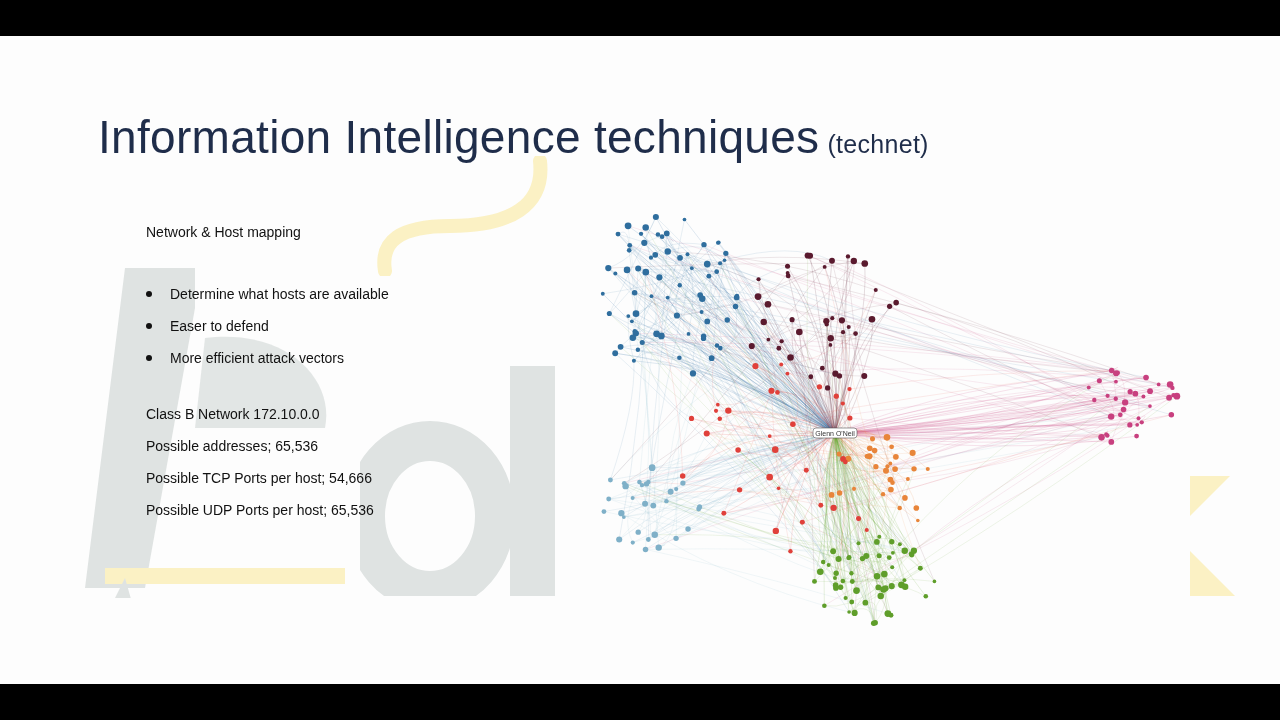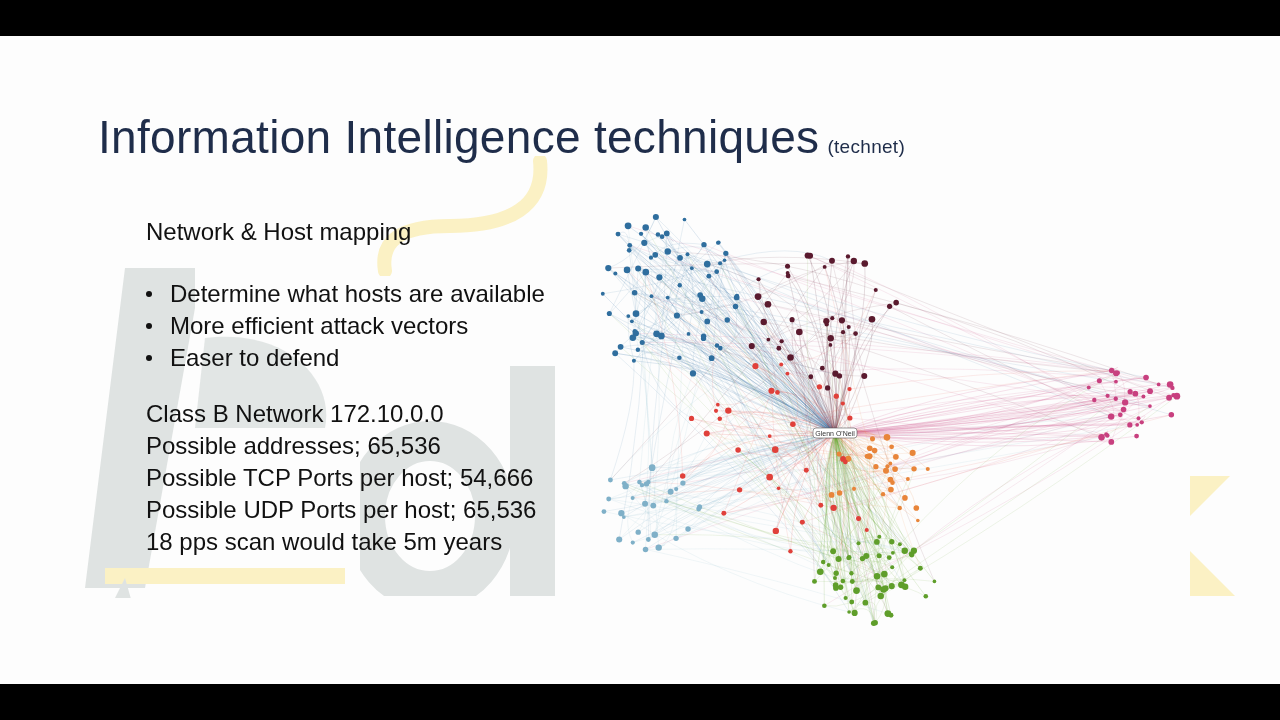--- a/index.html
+++ b/index.html
@@ -11,7 +11,7 @@
   .wm-swirl{left:360px;top:120px;width:200px;height:120px;}
   .wm-k{left:1190px;top:440px;width:50px;height:125px;}
   .title{position:absolute;left:98px;top:74px;color:#1f2d4a;font-size:46px;letter-spacing:0.3px;white-space:nowrap;font-family:"Liberation Sans",sans-serif;font-weight:normal;}
-  .title .sub{font-size:19px;margin-left:8px;color:#1f2d4a;}
+  .title .sub{font-size:25px;margin-left:8px;color:#1f2d4a;}
   .content{position:absolute;left:146px;top:180px;color:#111;font-size:24px;line-height:32px;}
   .heading{margin:0;}
   ul.bullets{list-style:none;margin:30px 0 0 0;padding:0;}

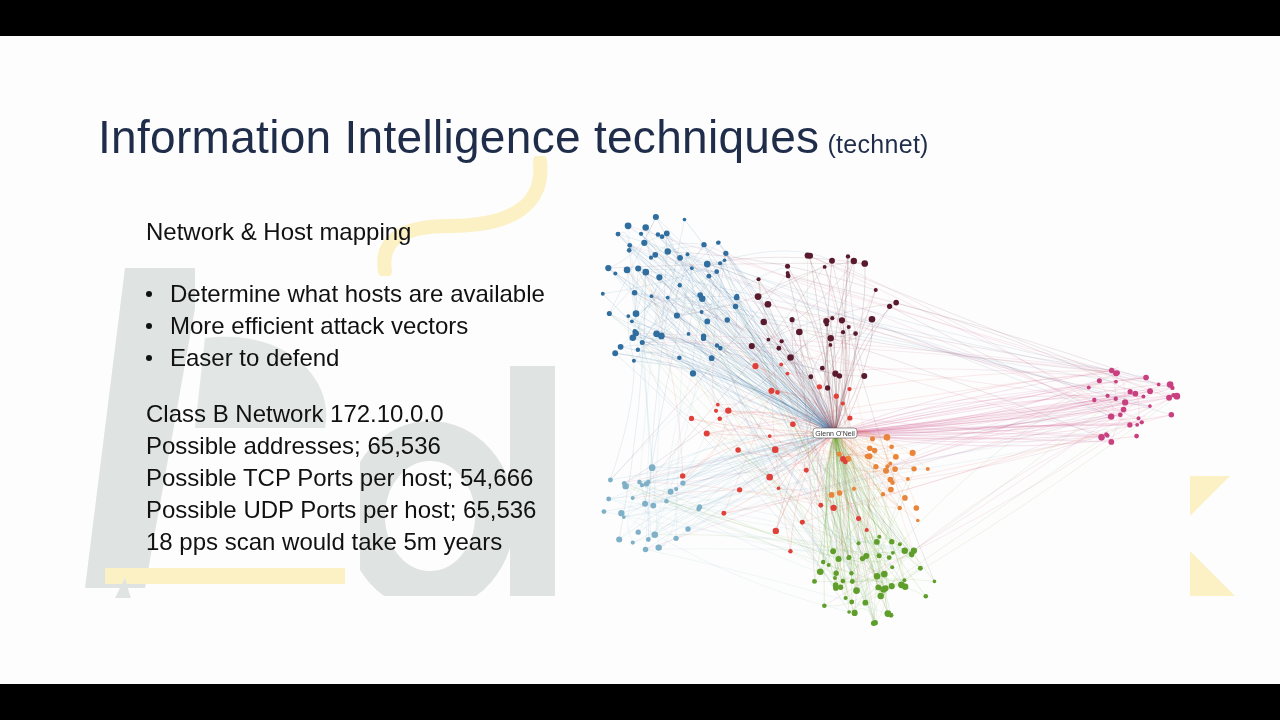--- a/index.html
+++ b/index.html
@@ -12,7 +12,7 @@
   .wm-k{left:1190px;top:440px;width:50px;height:125px;}
   .title{position:absolute;left:98px;top:74px;color:#1f2d4a;font-size:46px;letter-spacing:0.3px;white-space:nowrap;font-family:"Liberation Sans",sans-serif;font-weight:normal;}
   .title .sub{font-size:25px;margin-left:8px;color:#1f2d4a;}
-  .content{position:absolute;left:146px;top:180px;color:#111;font-size:24px;line-height:32px;}
+  .content{position:absolute;left:146px;top:180px;color:#111;font-size:14px;line-height:32px;}
   .heading{margin:0;}
   ul.bullets{list-style:none;margin:30px 0 0 0;padding:0;}
   ul.bullets li{position:relative;padding-left:24px;height:32px;}

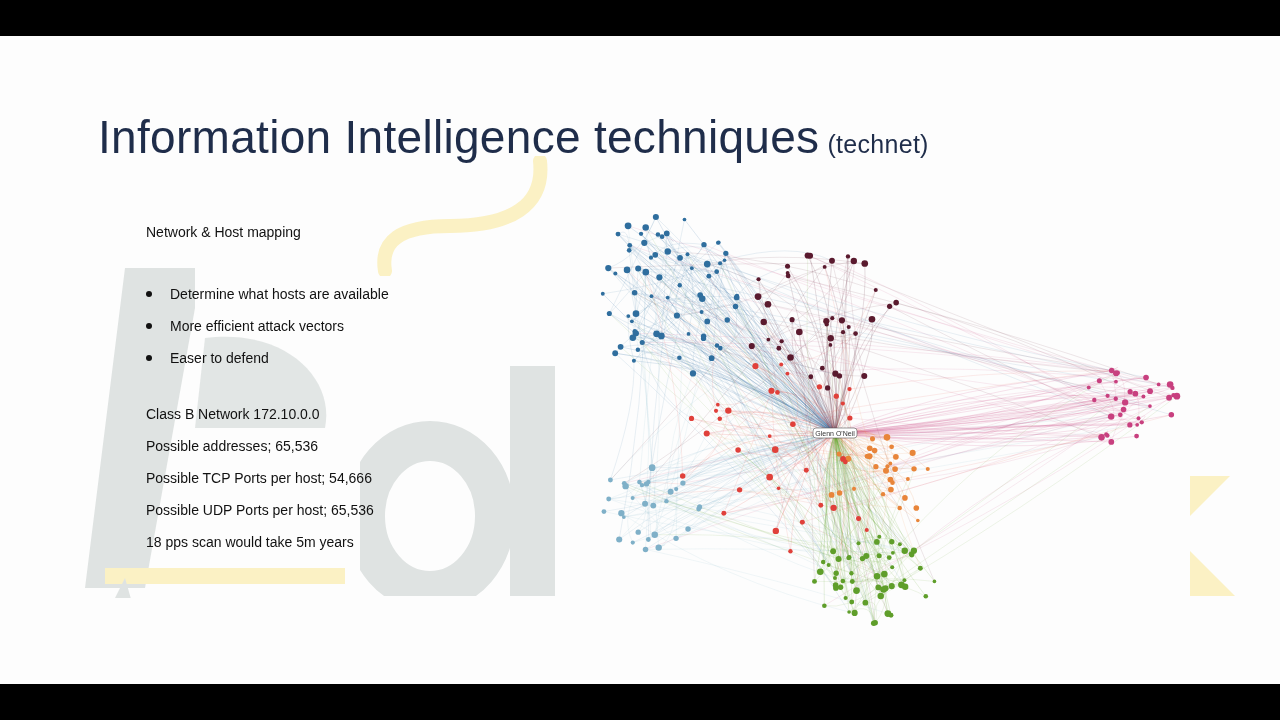--- a/index.html
+++ b/index.html
@@ -52,8 +52,8 @@
     <div class="heading">Network &amp; Host mapping</div>
     <ul class="bullets">
       <li><span class="dot"></span><span>Determine what hosts are available</span></li>
+      <li><span class="dot"></span><span>Easer to defend</span></li>
       <li><span class="dot"></span><span>More efficient attack vectors</span></li>
-      <li><span class="dot"></span><span>Easer to defend</span></li>
     </ul>
     <div class="facts">
       <div>Class B Network 172.10.0.0</div>

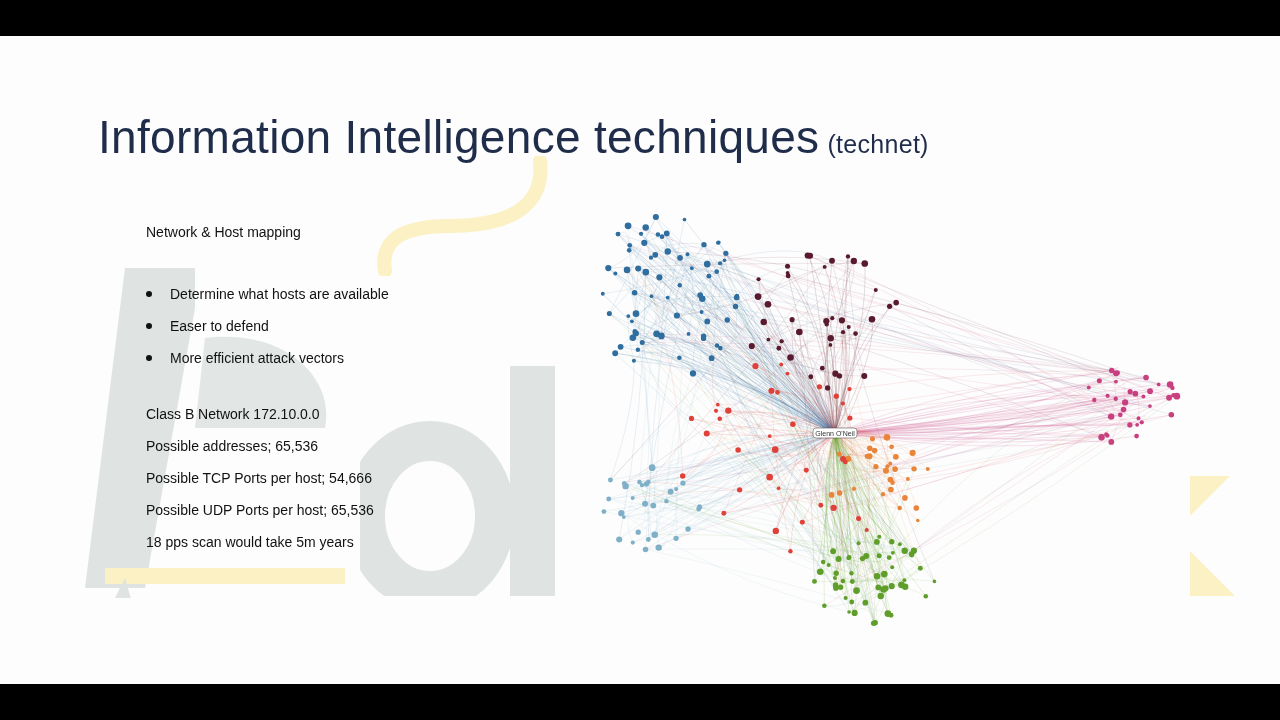--- a/index.html
+++ b/index.html
@@ -60,7 +60,6 @@
       <div>Possible addresses; 65,536</div>
       <div>Possible TCP Ports per host; 54,666</div>
       <div>Possible UDP Ports per host; 65,536</div>
-      <div>18 pps scan would take 5m years</div>
     </div>
   </div>
 

